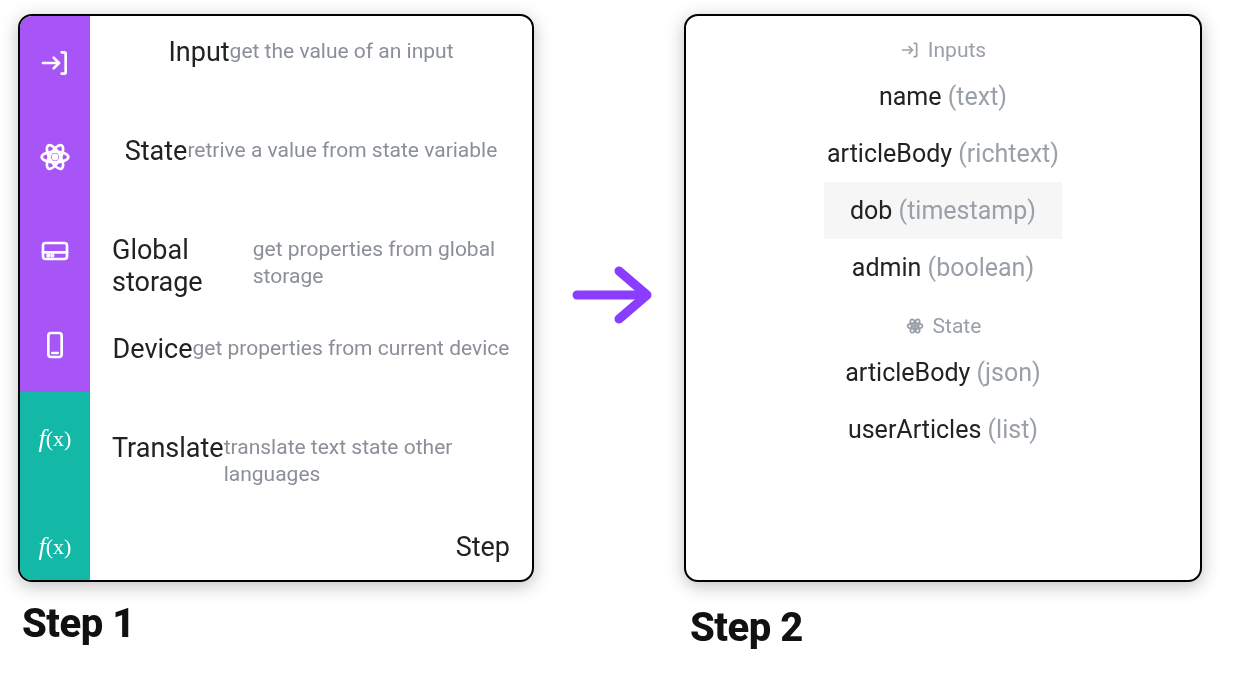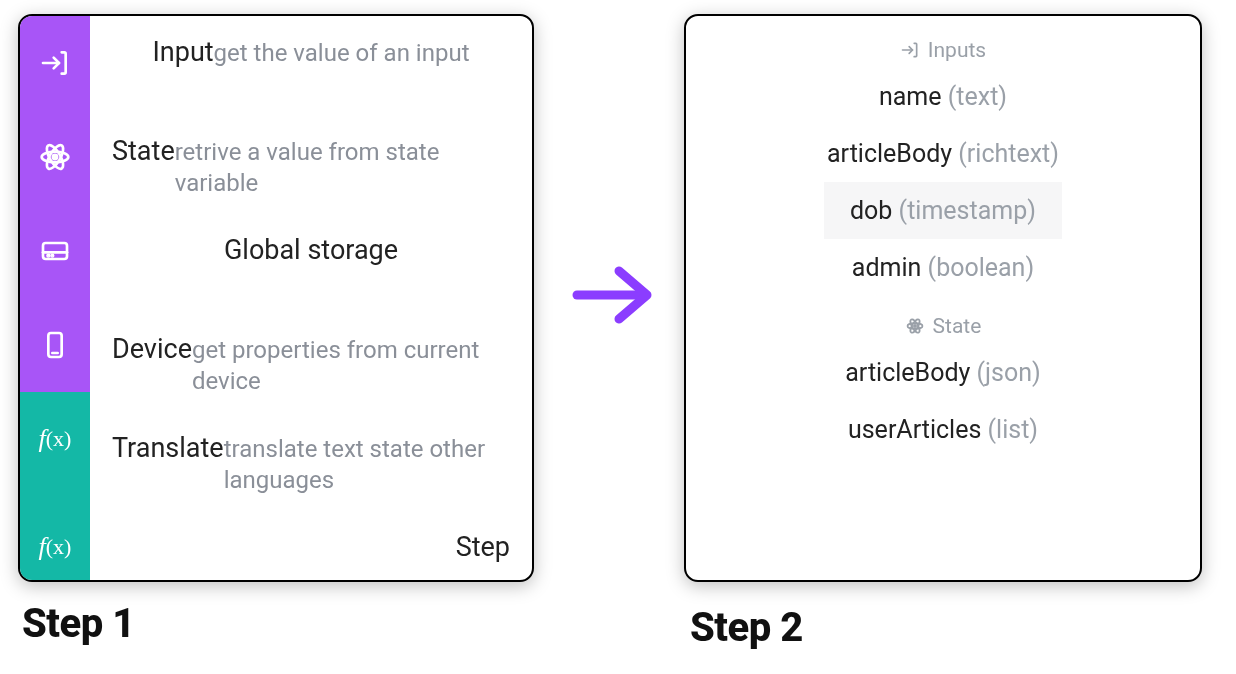--- a/index.html
+++ b/index.html
@@ -60,7 +60,7 @@
     line-height: 1.2;
   }
   .left-item .desc {
-    font-size: 24px;
+    font-size: 21px;
     color: #8a8f98;
     font-weight: 400;
     line-height: 1.3;

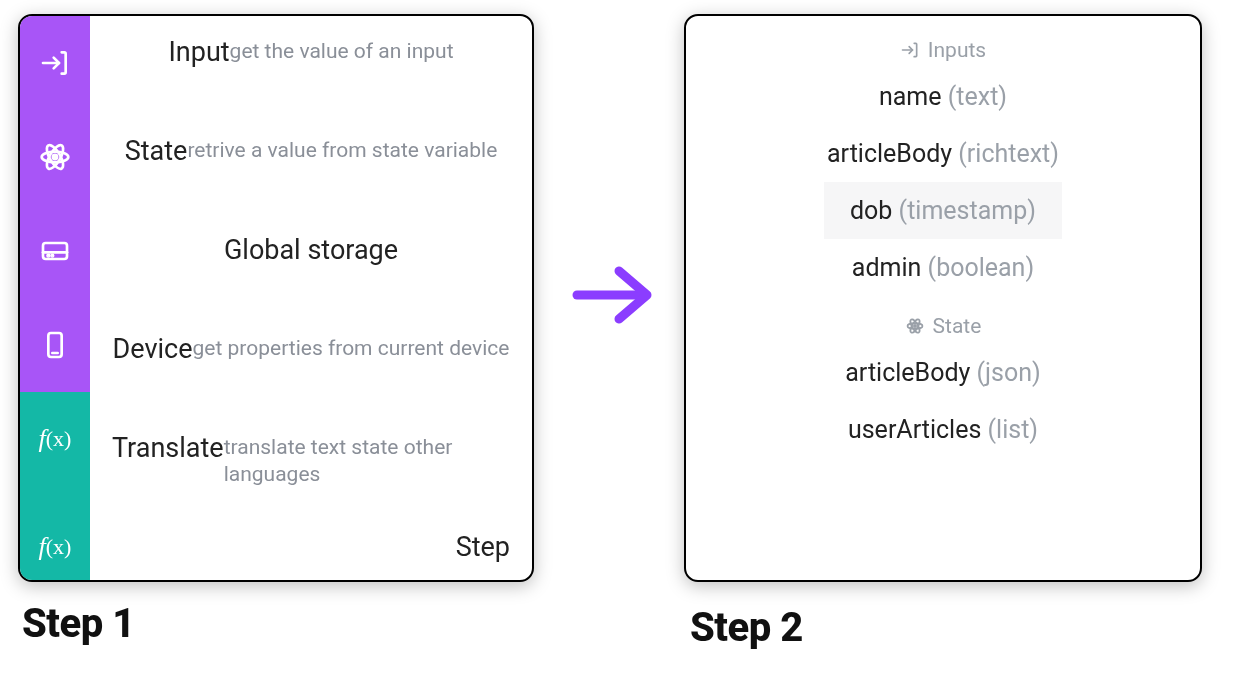--- a/index.html
+++ b/index.html
@@ -182,6 +182,7 @@
     </div>
     <div class="left-item">
       <div class="title">Global storage</div>
+      <div class="desc">get properties from global storage</div>
     </div>
     <div class="left-item">
       <div class="title">Device</div>

